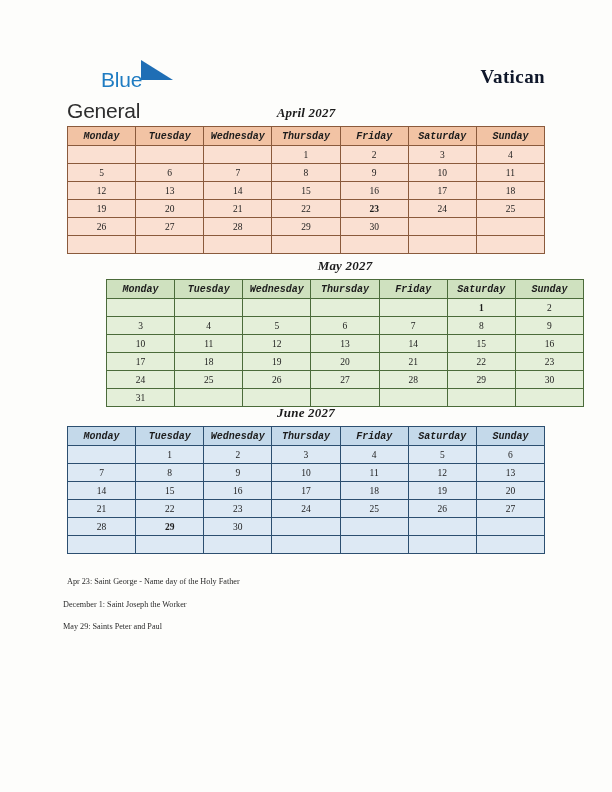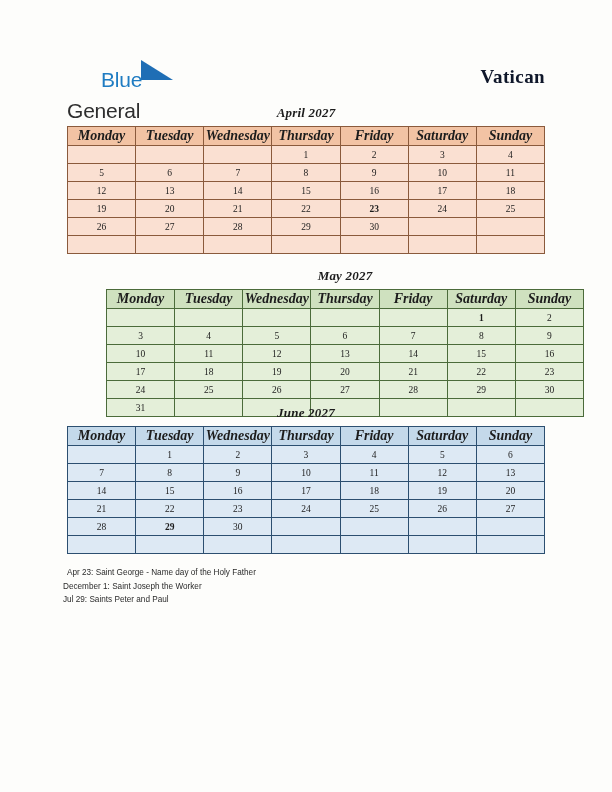--- a/index.html
+++ b/index.html
@@ -105,8 +105,9 @@
   table.cal th {
     font-style: italic;
     font-weight: bold;
-    font-size: 14px;
+    font-size: 10px;
     height: 16px;
+    font-family: Liberation Mono, monospace;
   }
   td.red, td.red span { color: #ee1111; font-weight: bold; }
 

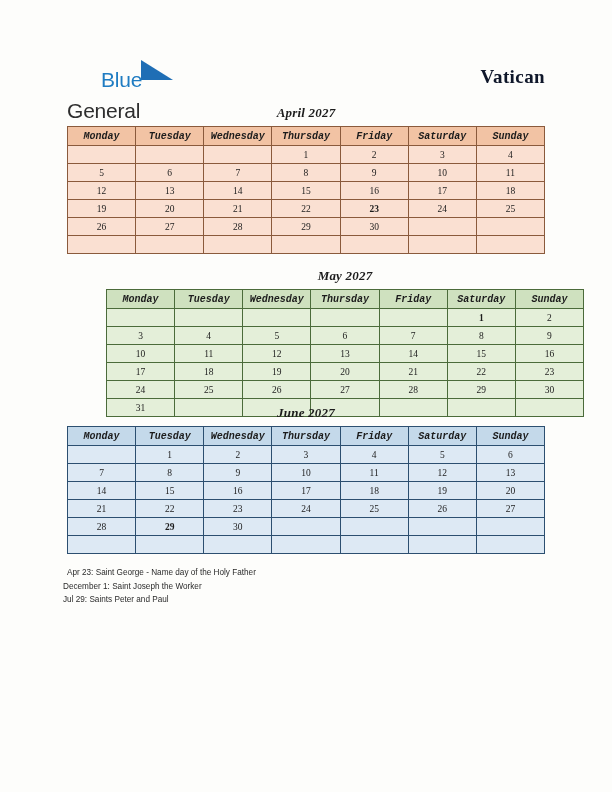--- a/index.html
+++ b/index.html
@@ -231,7 +231,7 @@
   </table>
 </div>
 
-<div class="month-block m-may" style="top:268px;padding-left:39px;">
+<div class="month-block m-may" style="top:258px;padding-left:39px;">
   <div class="month-title">May 2027</div>
   <table class="cal">
     <thead>

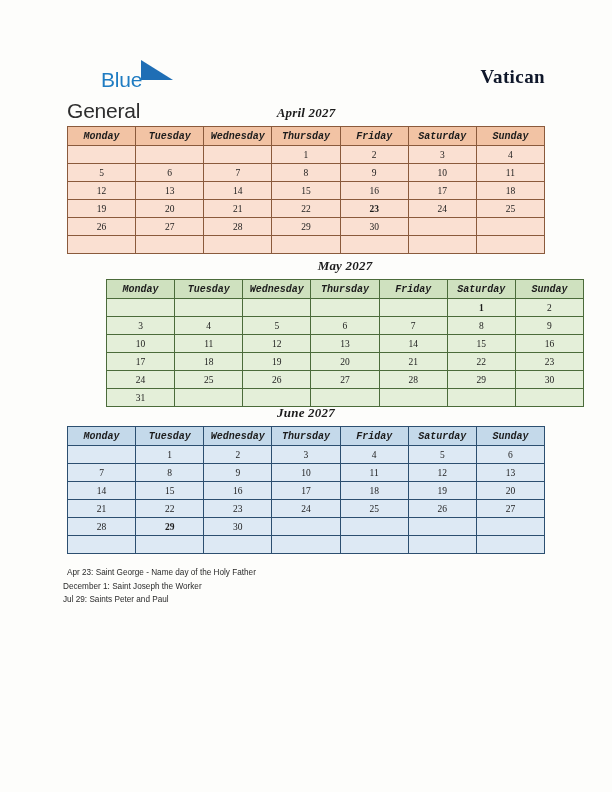--- a/index.html
+++ b/index.html
@@ -134,11 +134,12 @@
     width: 480px;
   }
   .holidays .hline {
-    font-family: Liberation Sans, sans-serif;
+    font-family: Liberation Serif, serif;
     font-size: 8.2px;
     color: #2b2b2b;
     line-height: 13.5px;
     white-space: nowrap;
+    margin-top: 9px;
   }
   .holidays .hline:first-child { padding-left: 4px; }
 </style>

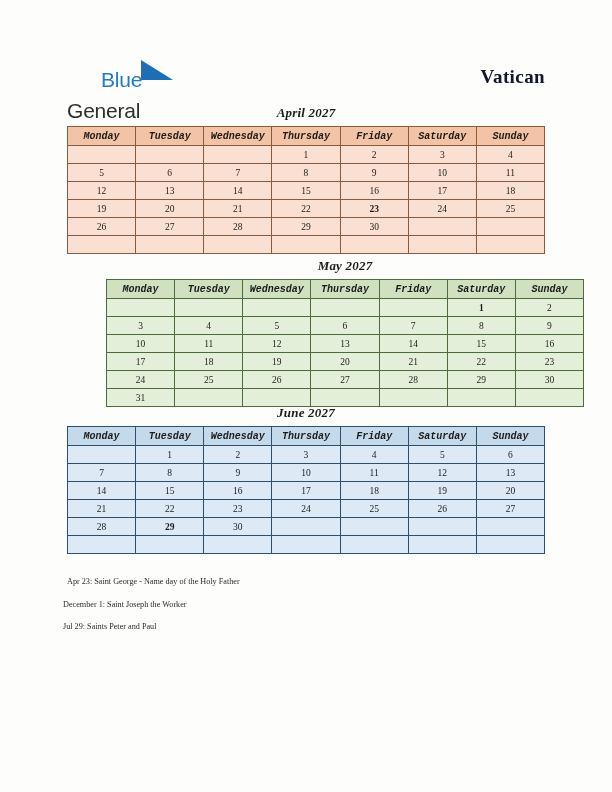--- a/index.html
+++ b/index.html
@@ -381,7 +381,7 @@
 <div class="holidays">
   <div class="hline">Apr 23: Saint George - Name day of the Holy Father</div>
   <div class="hline">December 1: Saint Joseph the Worker</div>
-  <div class="hline">Jul 29: Saints Peter and Paul</div>
+  <div class="hline">May 29: Saints Peter and Paul</div>
 </div>
 
 </body></html>

